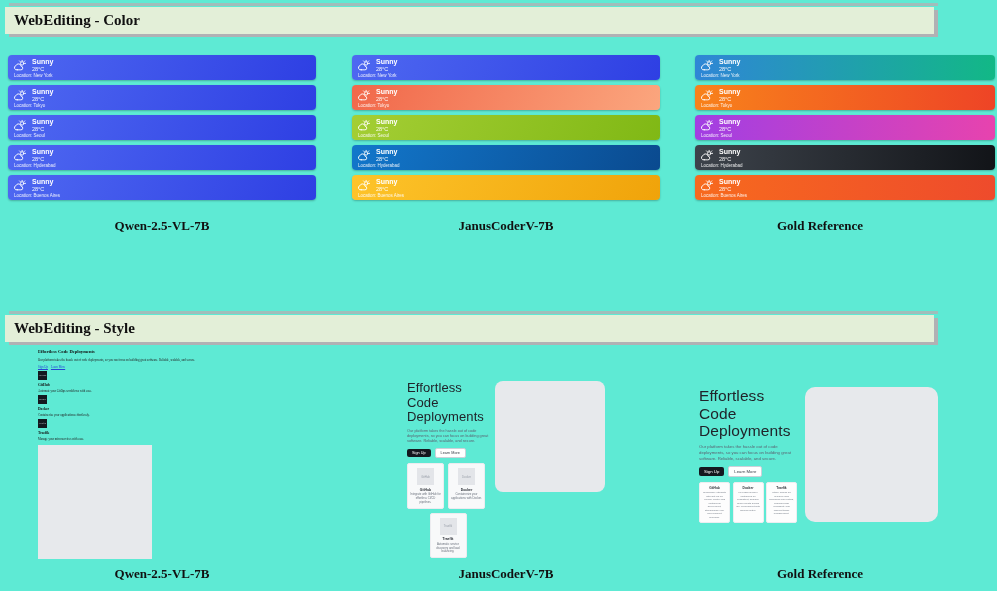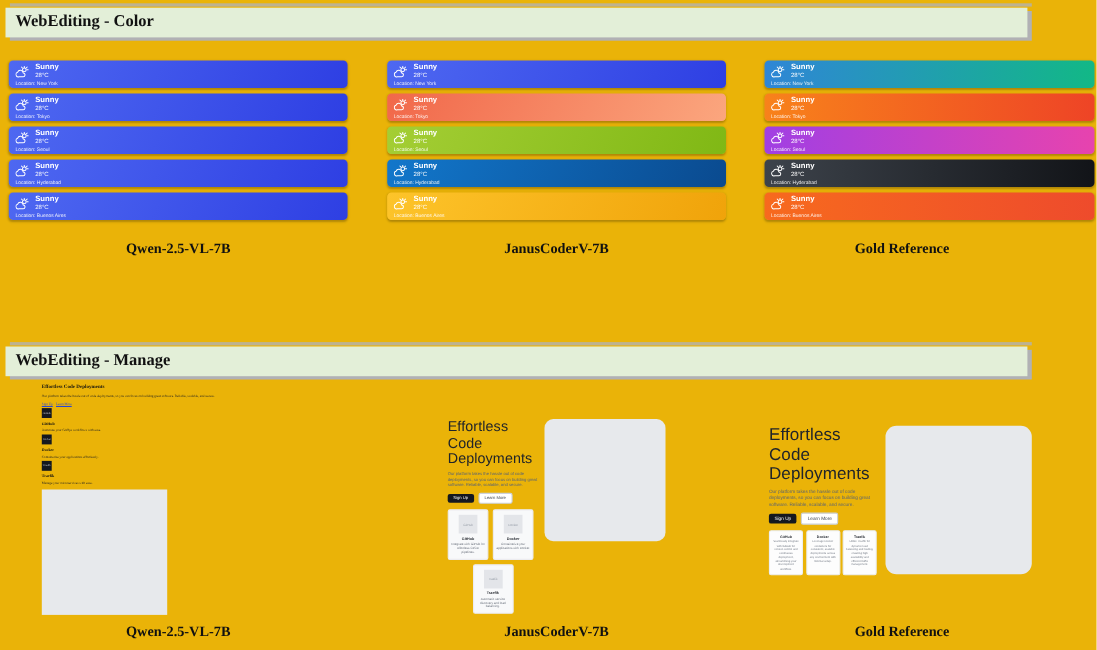--- a/index.html
+++ b/index.html
@@ -3,7 +3,7 @@
 <meta charset="utf-8">
 <style>
   html,body{margin:0;padding:0;background:#fff;}
-  #stage{position:relative;width:997px;height:591px;background:#eab308;overflow:hidden;
+  #stage{position:relative;width:997px;height:591px;background:#5eead4;overflow:hidden;
          font-family:"Liberation Sans",sans-serif;}
 
   

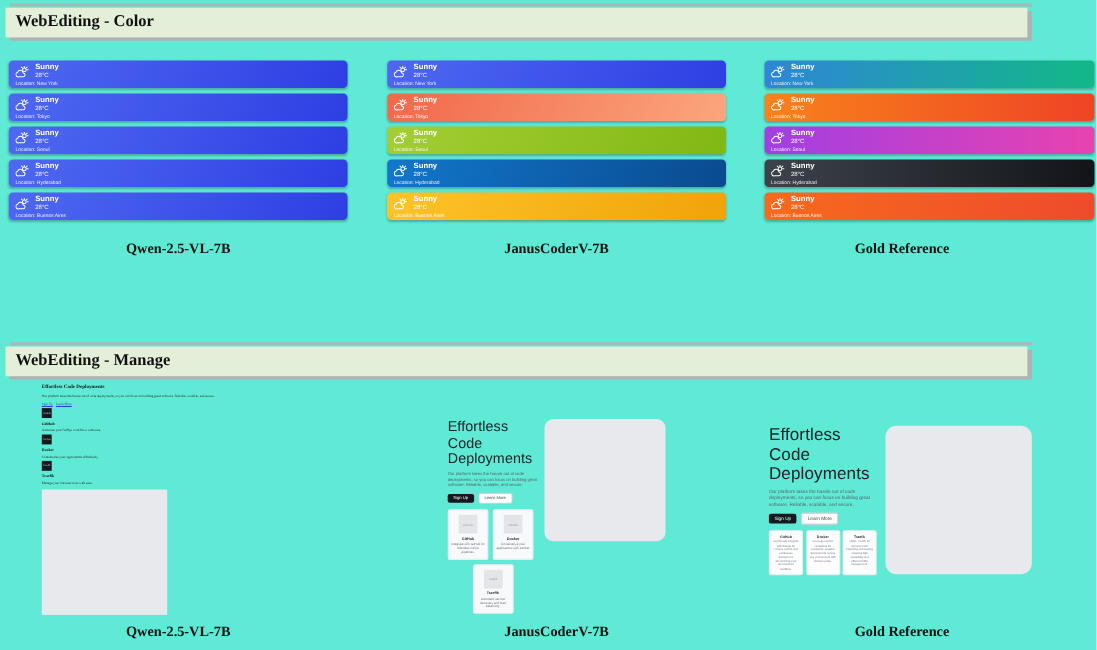--- a/index.html
+++ b/index.html
@@ -327,7 +327,7 @@
 
   <div class="hdr-top-shadow" style="top:311px"></div>
   <div class="sec-header" style="top:315px">
-    <span>WebEditing - Manage</span>
+    <span>WebEditing - Style</span>
   </div>
 
   <div id="panel-qwen">

